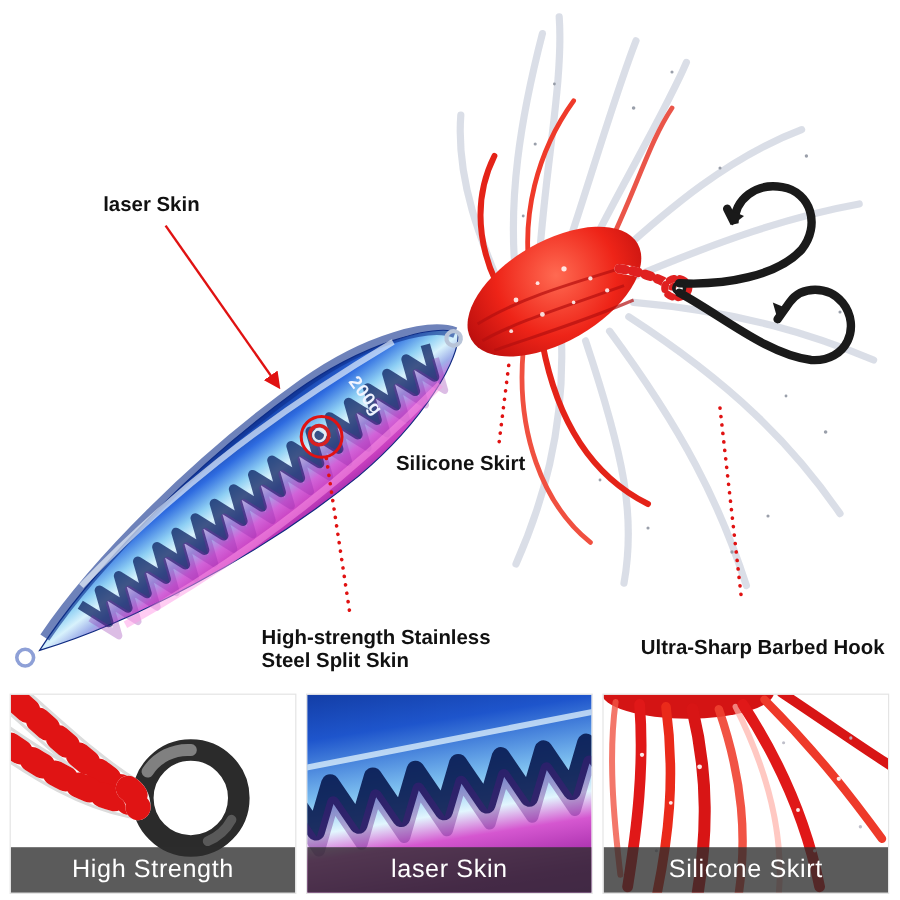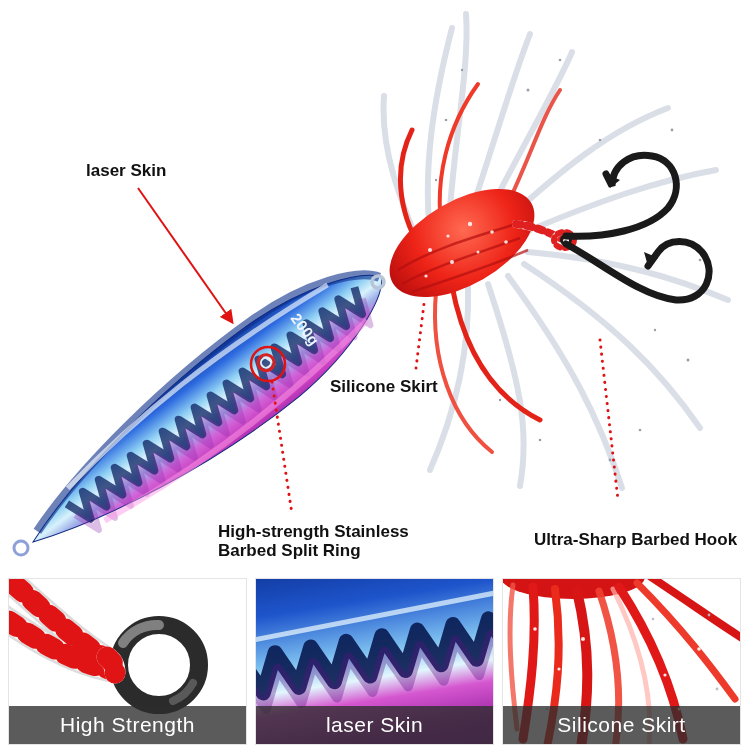--- a/index.html
+++ b/index.html
@@ -164,7 +164,7 @@
 
   <div class="label" style="left:202px; top:522px;margin-left:16px;">
     <div>High-strength Stainless</div>
-    <div>Barbed Split Ring</div>
+    <div>Steel Split Skin</div>
   </div>
 
   <div class="label" style="left:534px; top:530px;">Ultra-Sharp Barbed Hook</div>

